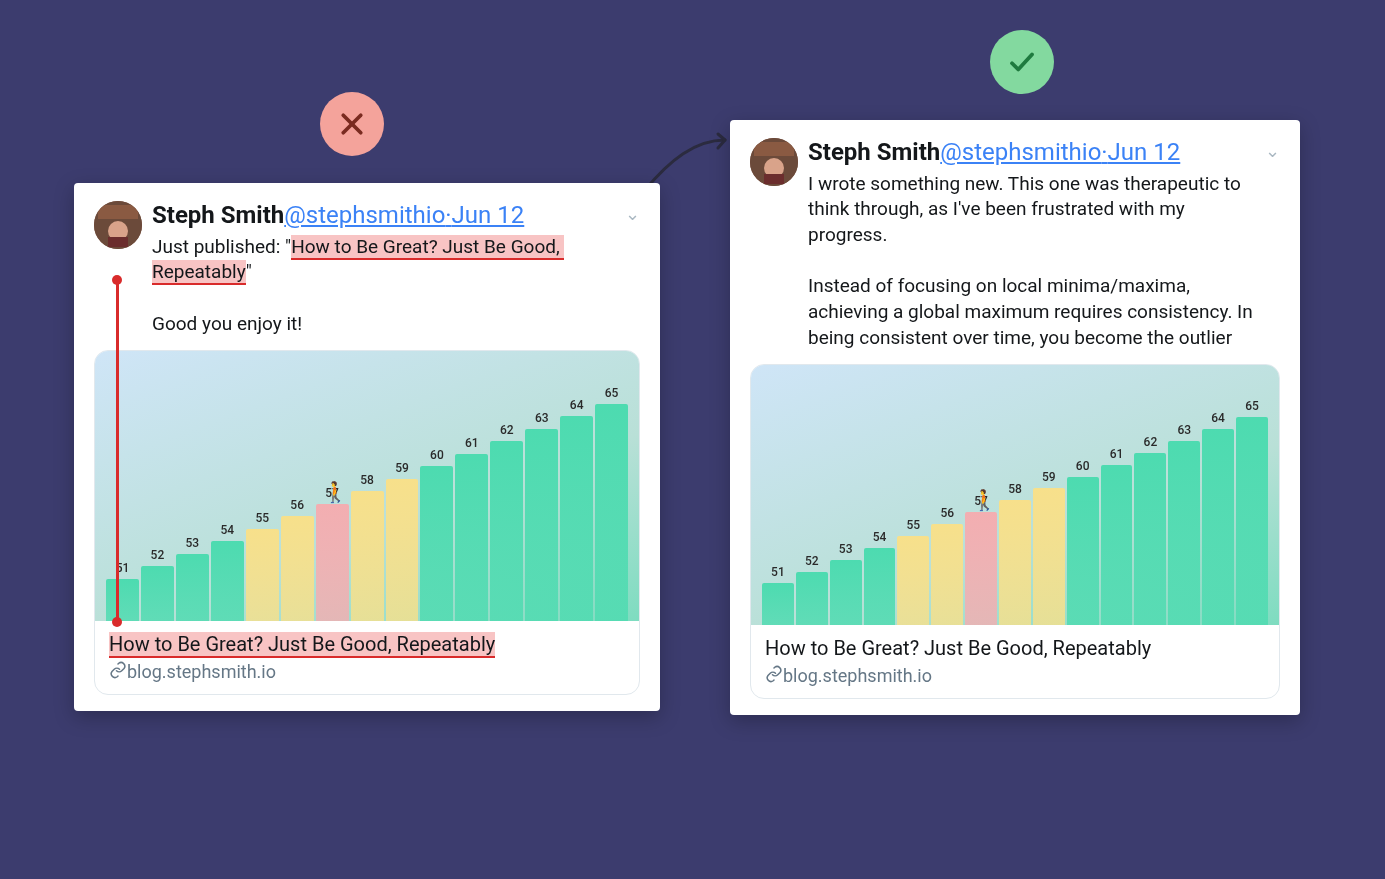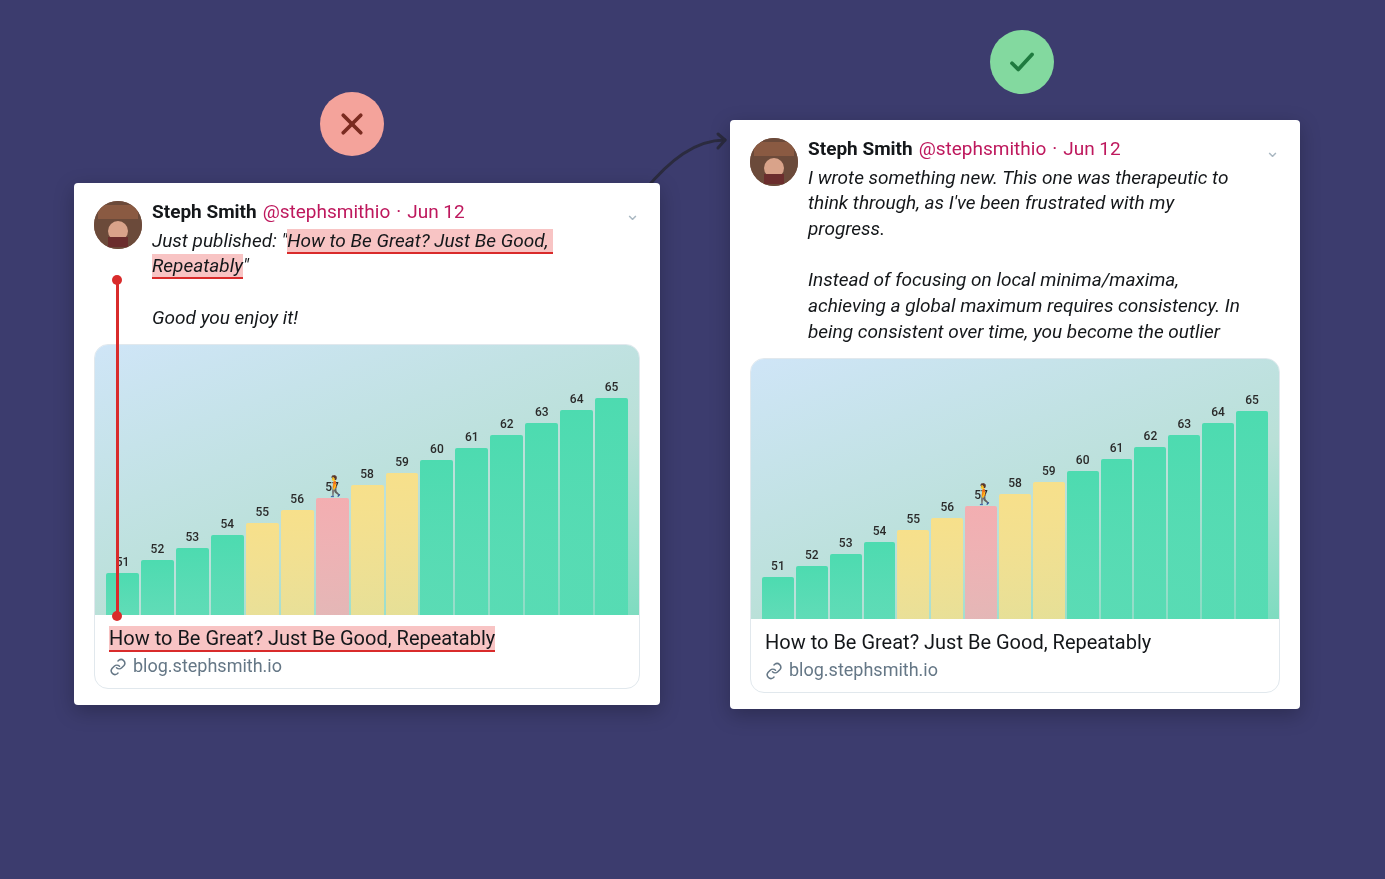--- a/index.html
+++ b/index.html
@@ -36,7 +36,7 @@
   }
   .avatar svg{width:48px;height:48px;}
   .head-text{flex:1;min-width:0;}
-  .name-row{display:flex;align-items:flex-end;gap:6px;font-size:19px;line-height:1.2;}
+  .name-row{display:flex;align-items:flex-end;font-size:24px;line-height:1.2;}
   .name{font-weight:700;color:#14171a;}
   .meta{color:#be185d;font-weight:400;}
   .caret{color:#aab8c2;font-size:18px;padding-top:2px;}

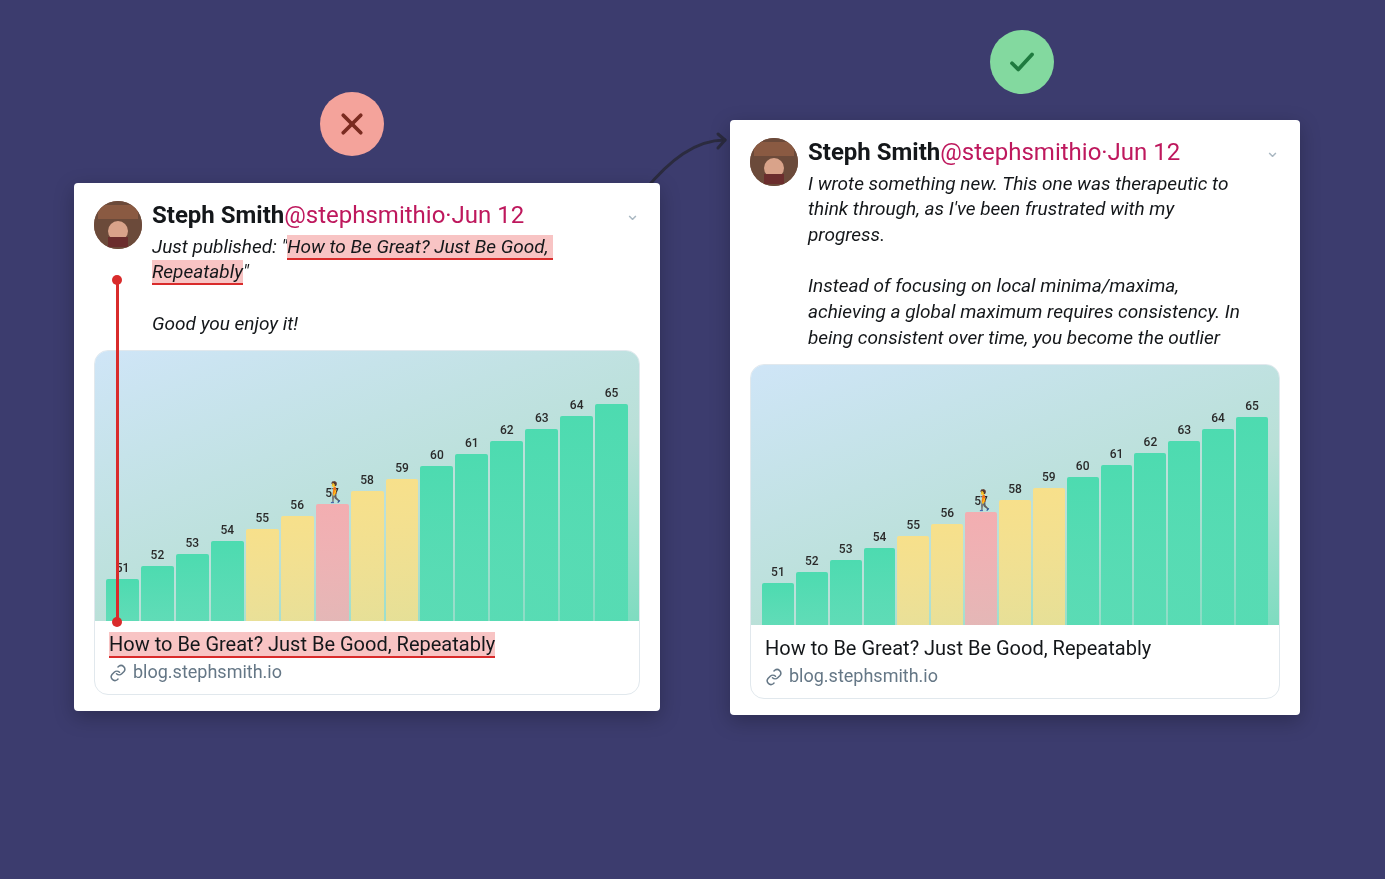--- a/index.html
+++ b/index.html
@@ -38,7 +38,7 @@
   .head-text{flex:1;min-width:0;}
   .name-row{display:flex;align-items:flex-end;font-size:24px;line-height:1.2;}
   .name{font-weight:700;color:#14171a;}
-  .meta{color:#be185d;font-weight:400;}
+  .meta{color:#3b82f6;font-weight:400;text-decoration:underline;}
   .caret{color:#aab8c2;font-size:18px;padding-top:2px;}
   .body-text{font-size:19px;line-height:1.35;color:#14171a;margin-top:4px;white-space:pre-wrap;font-style:italic;}
   .hl{background:#f8c4c4;box-decoration-break:clone;-webkit-box-decoration-break:clone;}

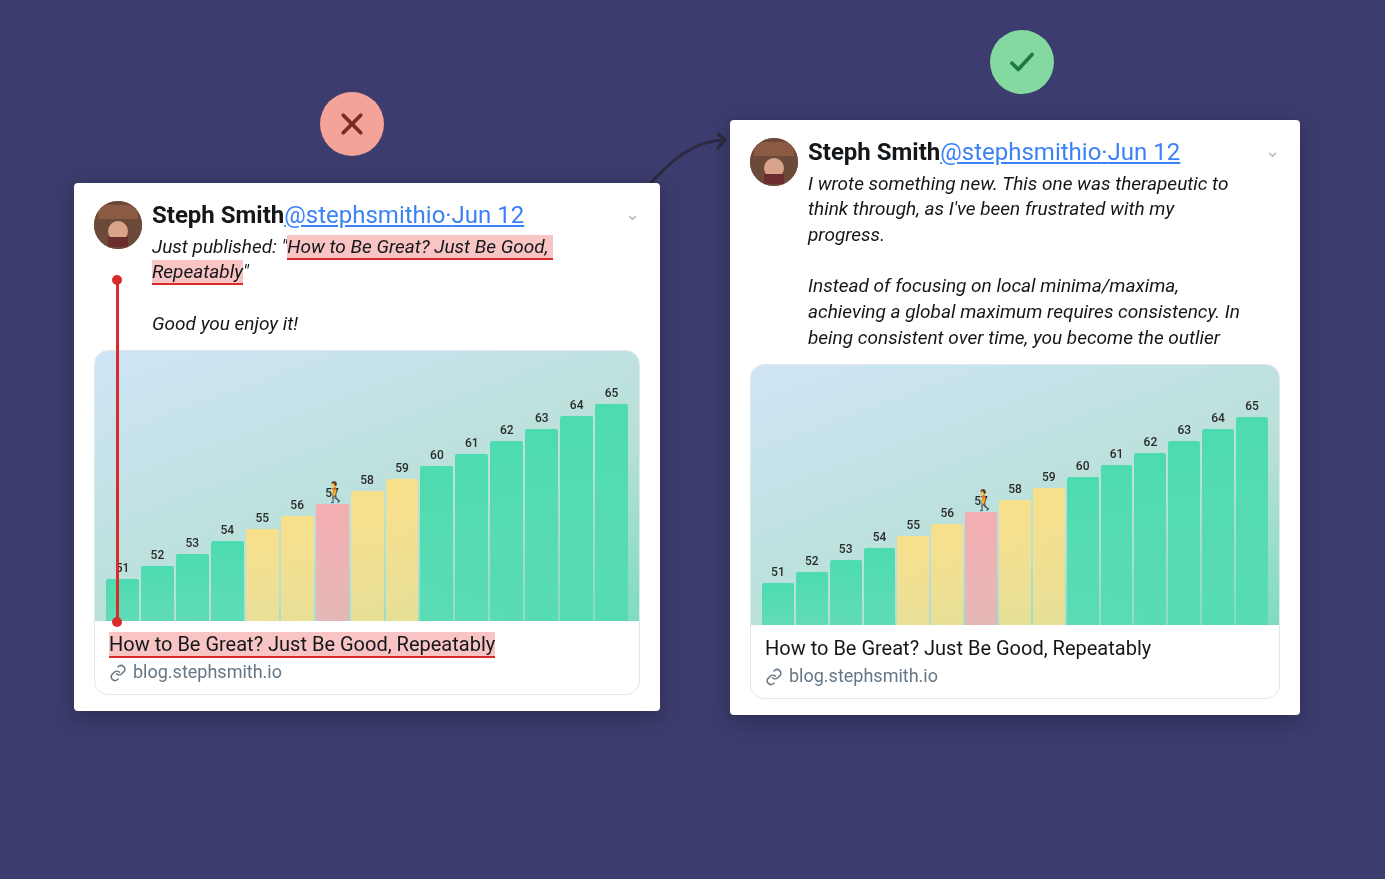--- a/index.html
+++ b/index.html
@@ -40,7 +40,7 @@
   .name{font-weight:700;color:#14171a;}
   .meta{color:#3b82f6;font-weight:400;text-decoration:underline;}
   .caret{color:#aab8c2;font-size:18px;padding-top:2px;}
-  .body-text{font-size:19px;line-height:1.35;color:#14171a;margin-top:4px;white-space:pre-wrap;font-style:italic;}
+  .body-text{font-size:19px;line-height:1.35;color:#14171a;margin-top:4px;white-space:pre-wrap;}
   .hl{background:#f8c4c4;box-decoration-break:clone;-webkit-box-decoration-break:clone;}
   .underline-red{border-bottom:2px solid #d92b2b;}
   .link-card{

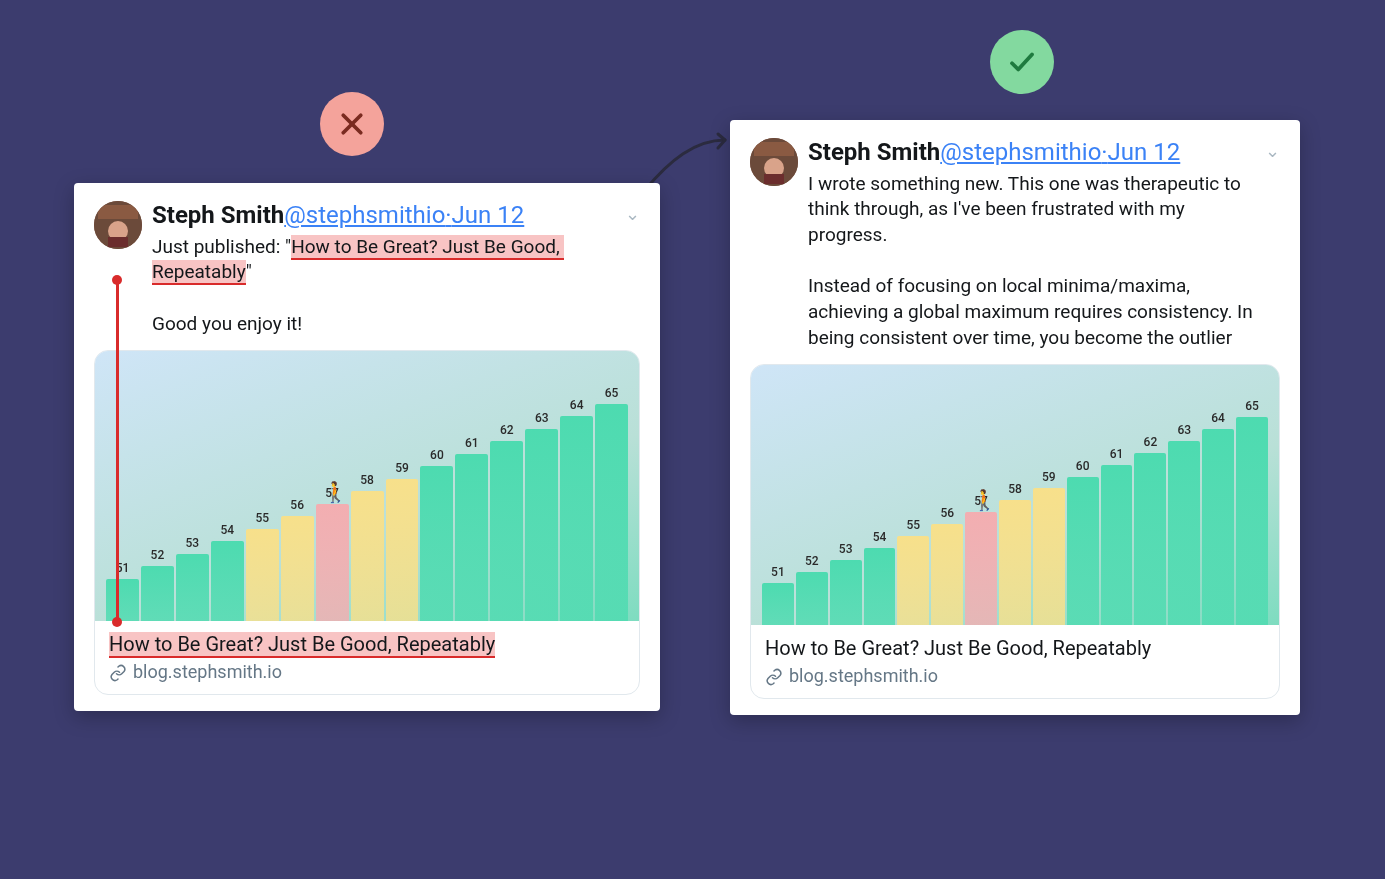--- a/index.html
+++ b/index.html
@@ -57,7 +57,7 @@
   .step .lbl{position:absolute;top:-18px;left:0;right:0;text-align:center;font-size:12px;color:#2a2a2a;font-weight:500;}
   .link-meta{padding:10px 14px 12px;}
   .link-title{font-size:20px;color:#14171a;line-height:1.3;}
-  .link-url{font-size:18px;color:#657786;display:flex;align-items:flex-end;gap:6px;margin-top:4px;}
+  .link-url{font-size:18px;color:#657786;display:flex;align-items:flex-start;margin-top:4px;}
   .link-url svg{width:18px;height:18px;stroke:#657786;}
   .annot{position:absolute;pointer-events:none;}
   .redline{position:absolute;background:#d92b2b;}

